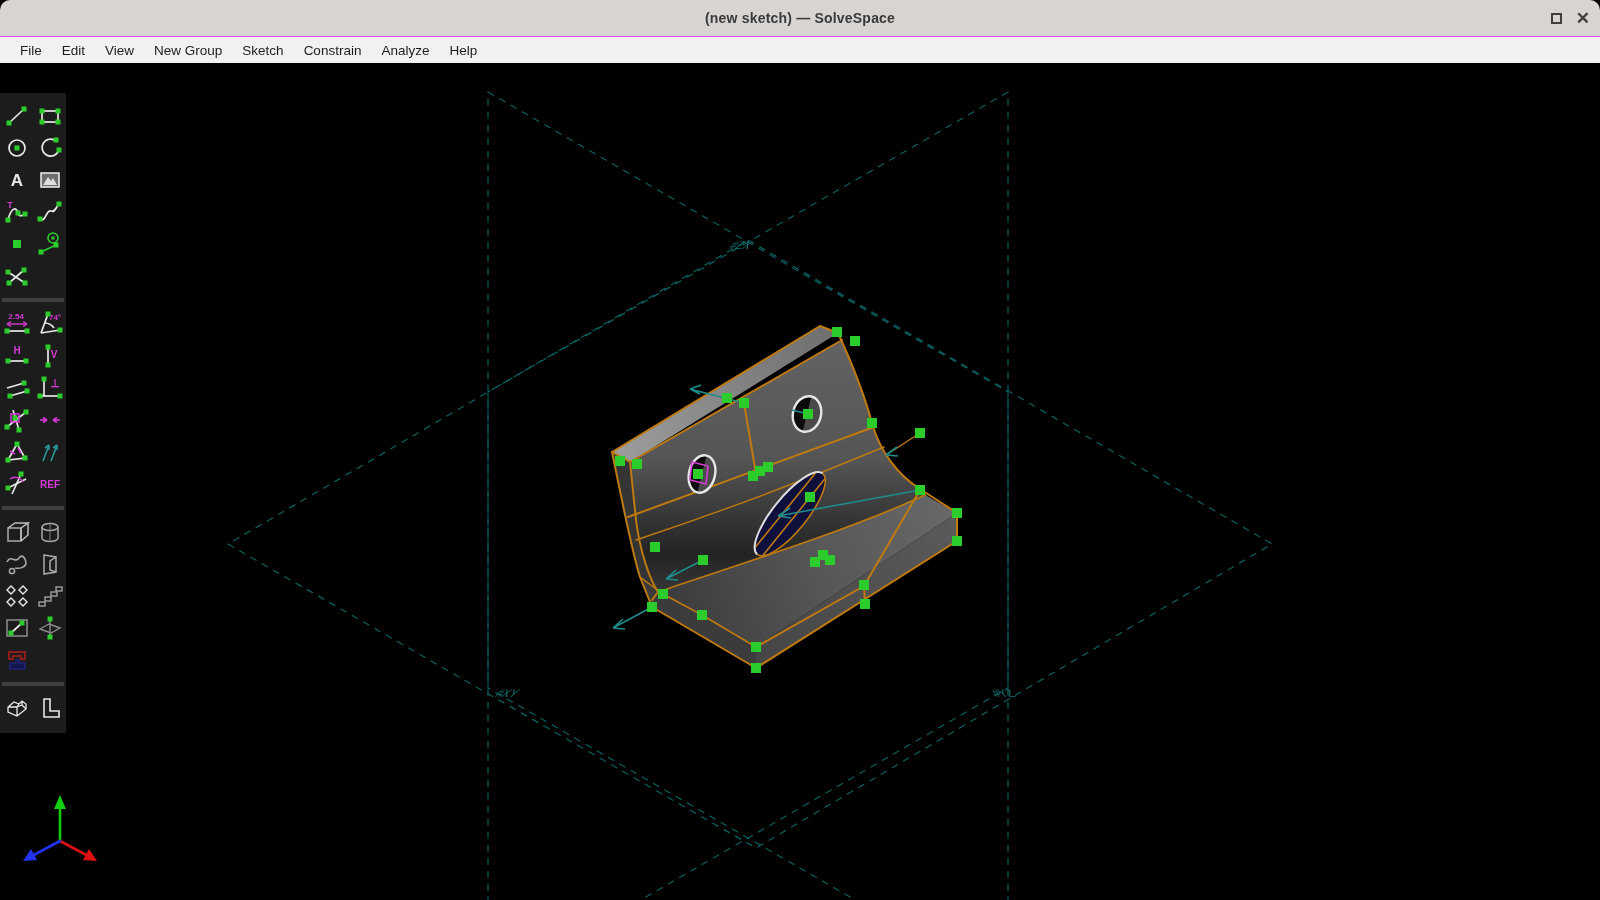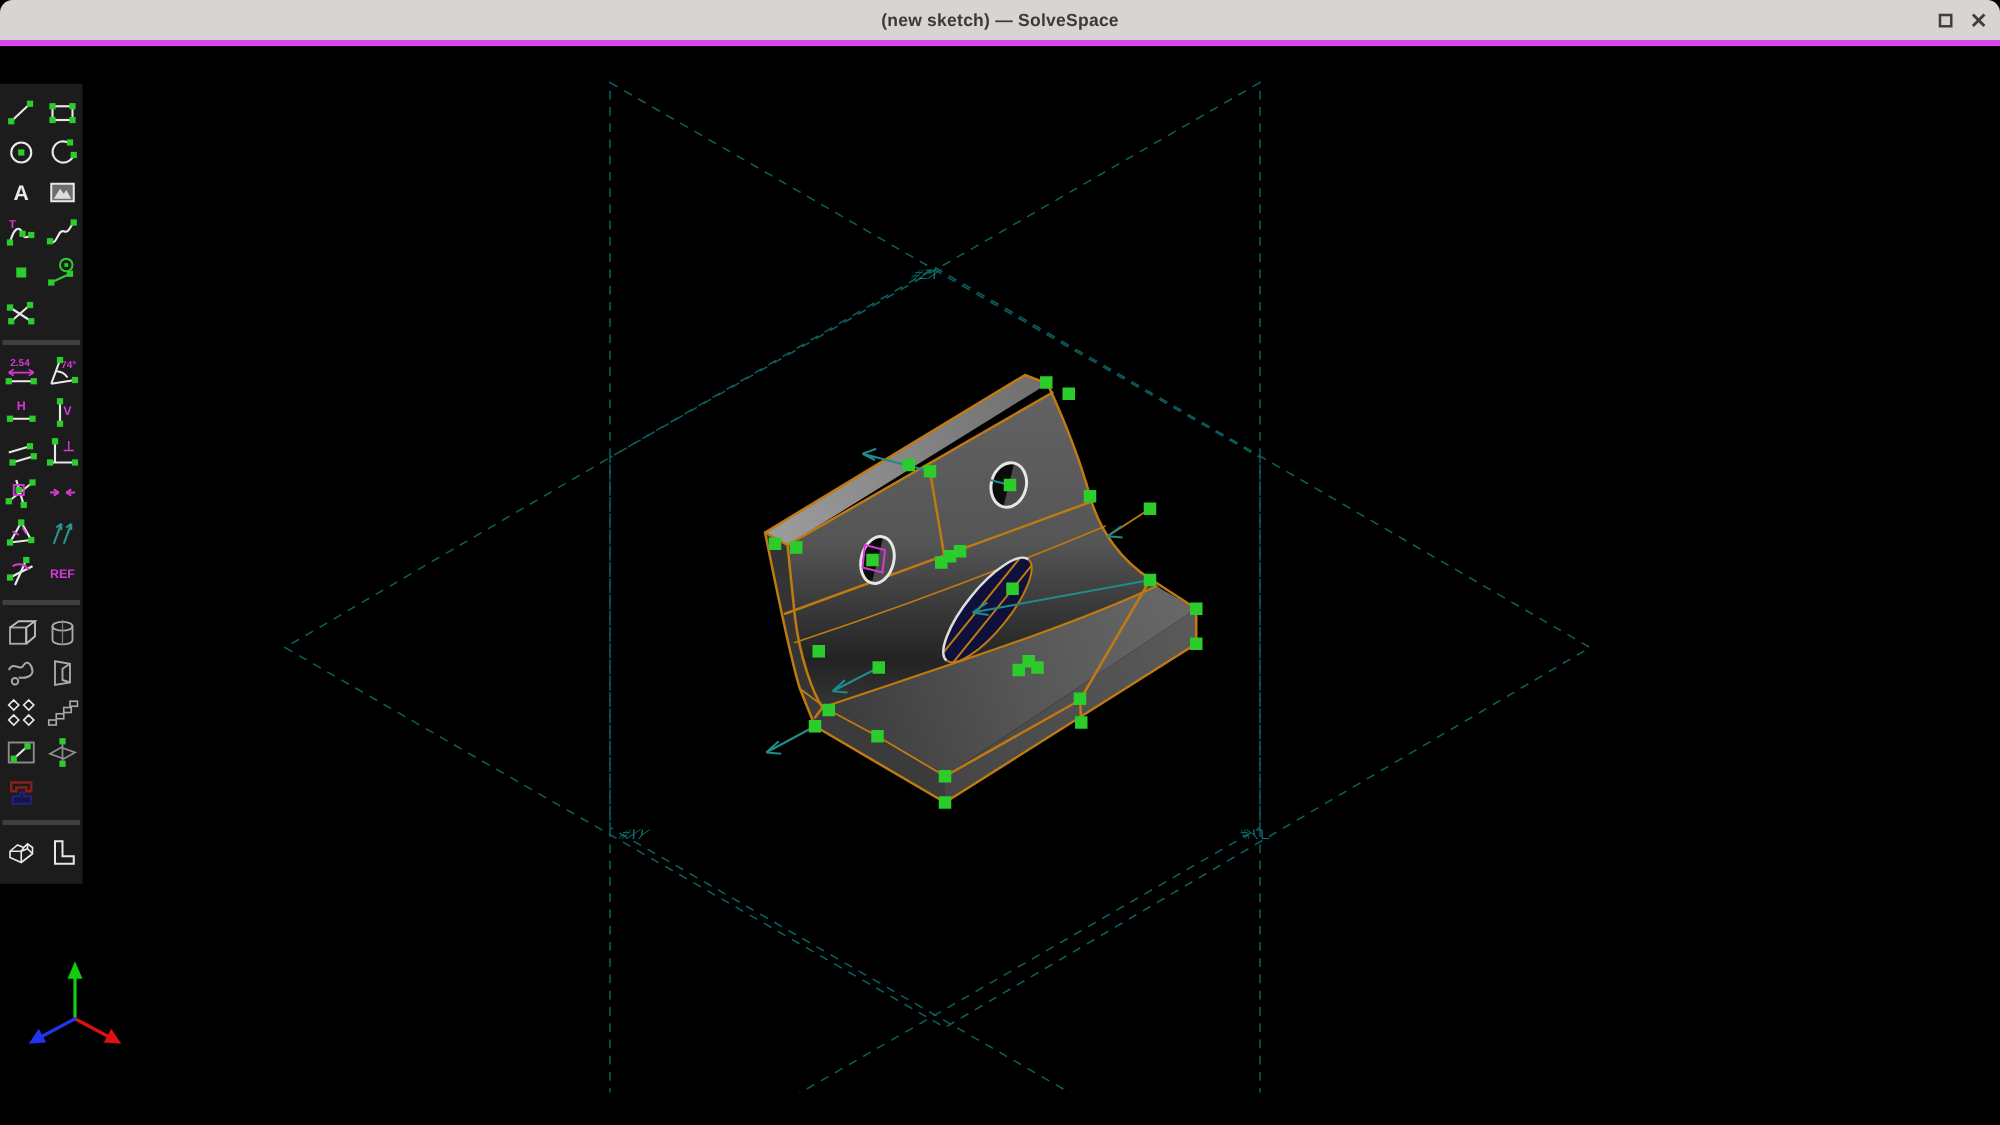--- a/index.html
+++ b/index.html
@@ -6,7 +6,7 @@
   .window{width:1600px;height:900px;position:relative;overflow:hidden;border-radius:10px 10px 0 0;background:#000;}
   
   .titlebar{height:37px;background:linear-gradient(#dcdad7,#d5d2cе 90%,#d2cfcb);background-color:#d7d4d1;
-    border-bottom:5px solid #d946ef;display:flex;align-items:center;justify-content:center;position:relative;box-sizing:border-box;}
+    border-bottom:1px solid #d946ef;display:flex;align-items:center;justify-content:center;position:relative;box-sizing:border-box;}
   .title{font-size:14px;font-weight:bold;color:#3a3a3a;letter-spacing:.2px;}
   .winbtns{position:absolute;right:10px;top:0;height:100%;display:flex;align-items:center;gap:14px;}
   .maxbtn{width:11px;height:11px;border:2px solid #3f3f3f;box-sizing:border-box;display:inline-block;}

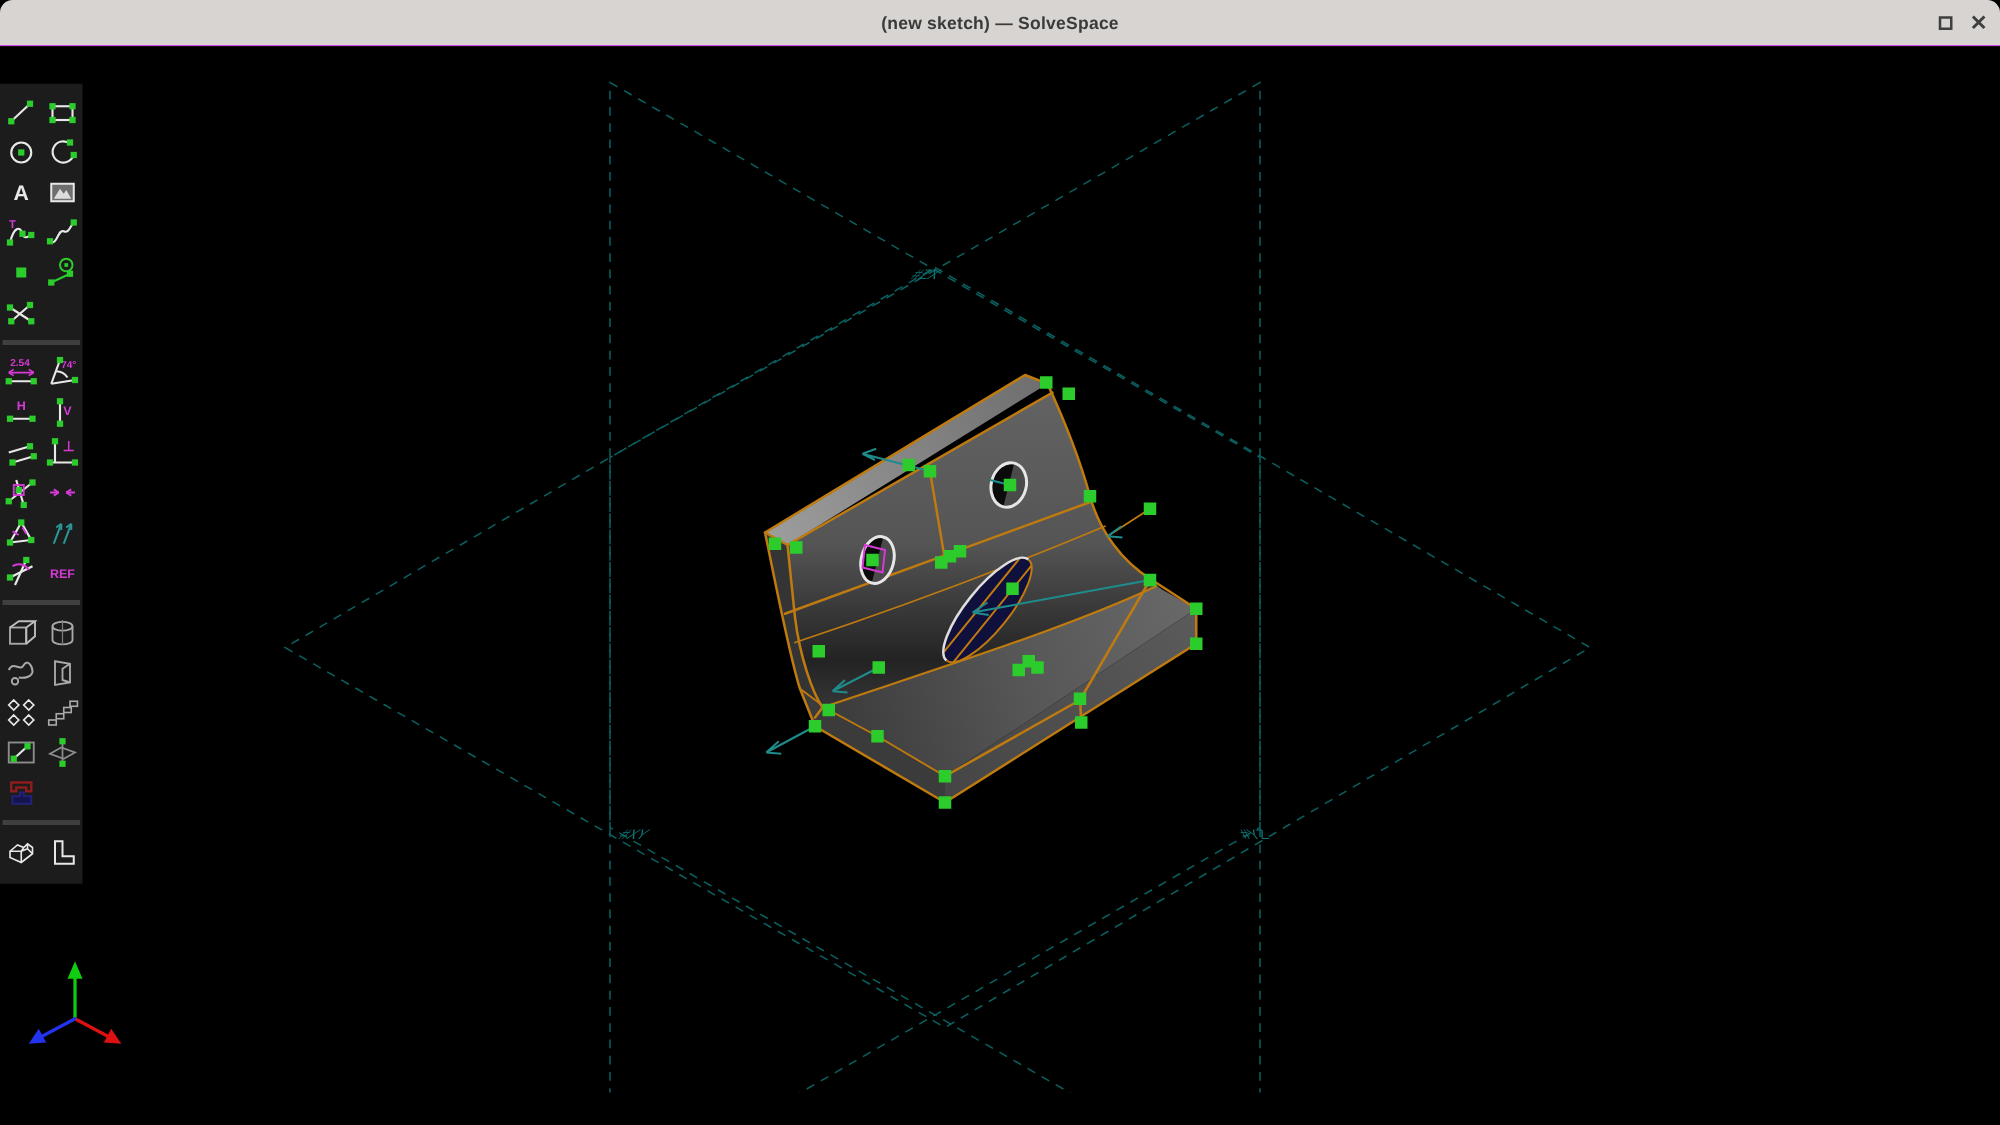--- a/index.html
+++ b/index.html
@@ -36,6 +36,16 @@
     </span>
   </div>
 
+  <div class="menubar" id="menubar">
+      <span class="menuitem">File</span>
+      <span class="menuitem">Edit</span>
+      <span class="menuitem">View</span>
+      <span class="menuitem">New Group</span>
+      <span class="menuitem">Sketch</span>
+      <span class="menuitem">Constrain</span>
+      <span class="menuitem">Analyze</span>
+      <span class="menuitem">Help</span>
+    </div>
 
   <div class="canvas">
     <svg class="scene" id="scene" width="1600" height="837" viewBox="0 63 1600 837">

